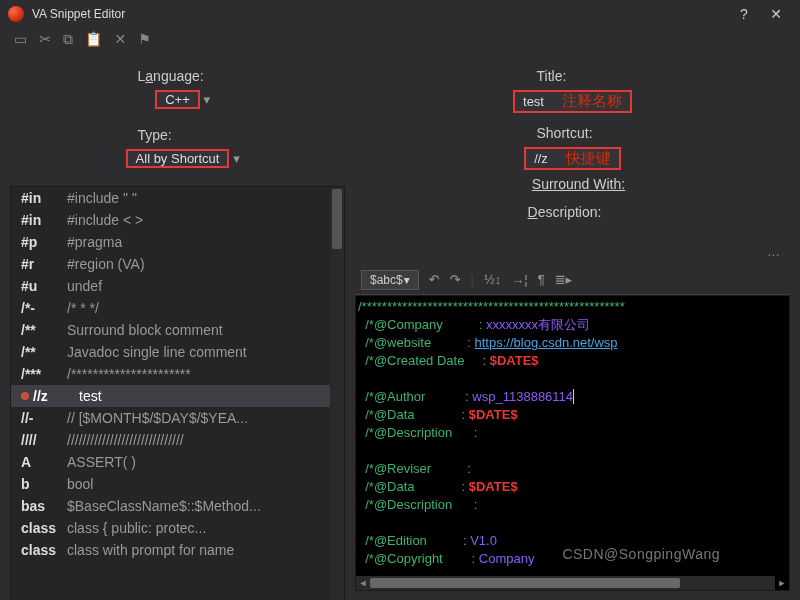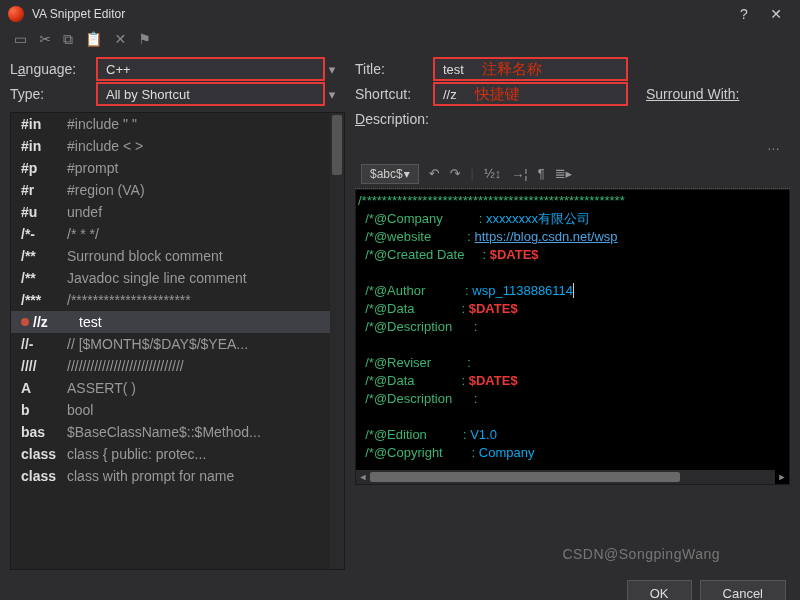--- a/index.html
+++ b/index.html
@@ -13,7 +13,7 @@
 .content { display: flex; padding: 0 10px; gap: 10px; }
 .left { width: 335px; }
 .right { flex: 1; min-width: 0; }
-.row { display: flex; align-items: center; margin: 1px 0; gap: 6px; }
+.row { display: flex; align-items: center; margin: 12px 0; gap: 6px; flex-direction: column; }
 .lbl { width: 80px; color: #ccc; font-size: 14px; }
 .lbl .u { text-decoration: underline; }
 .dd { flex: 1; height: 24px; background: #333337; border: 2px solid #e53935; display: flex; align-items: center; padding: 0 8px; position: relative; color: #ddd; }

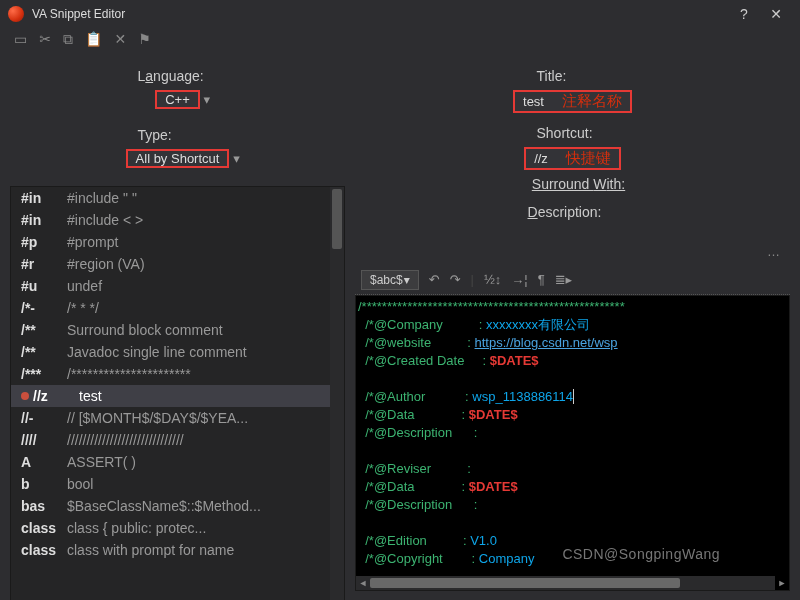--- a/index.html
+++ b/index.html
@@ -96,7 +96,7 @@
           </div>
           <div class="item">
             <span class="sc">#p</span>
-            <span>#prompt</span>
+            <span>#pragma</span>
           </div>
           <div class="item">
             <span class="sc">#r</span>

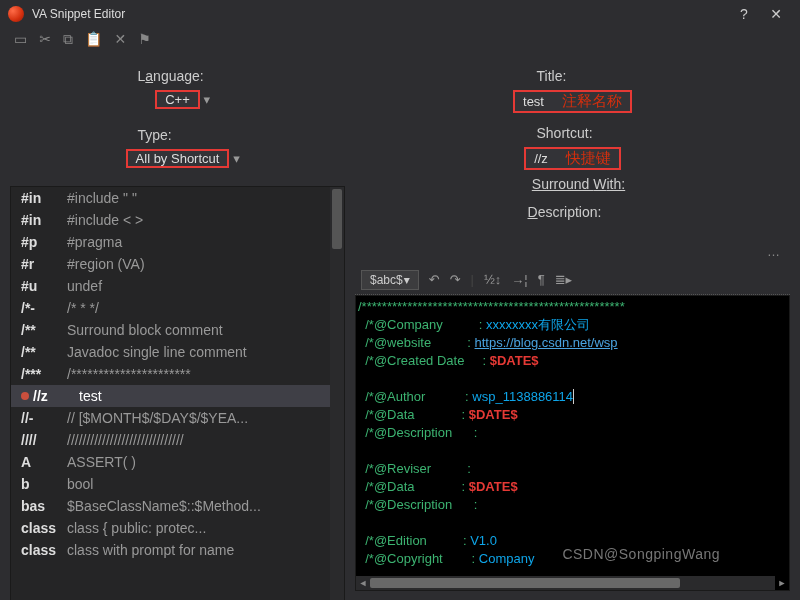--- a/index.html
+++ b/index.html
@@ -37,7 +37,7 @@
 .editor { height: 296px; background: #000; border: 1px solid #1a1a1a; position: relative; font-family: Consolas, monospace; font-size: 13px; overflow: hidden; }
 .elines { position: absolute; inset: 2px 14px 14px 2px; overflow: hidden; white-space: pre; line-height: 18px; }
 .c-g { color: #3cb371; }
-.c-y { color: #0ea5e9; }
+.c-y { color: #8b5cf6; }
 .c-r { color: #e53935; font-weight: bold; }
 .c-b { color: #4aa3e0; text-decoration: underline; }
 .hscroll { position: absolute; left: 0; right: 14px; bottom: 0; height: 14px; background: #2a2a2c; }

